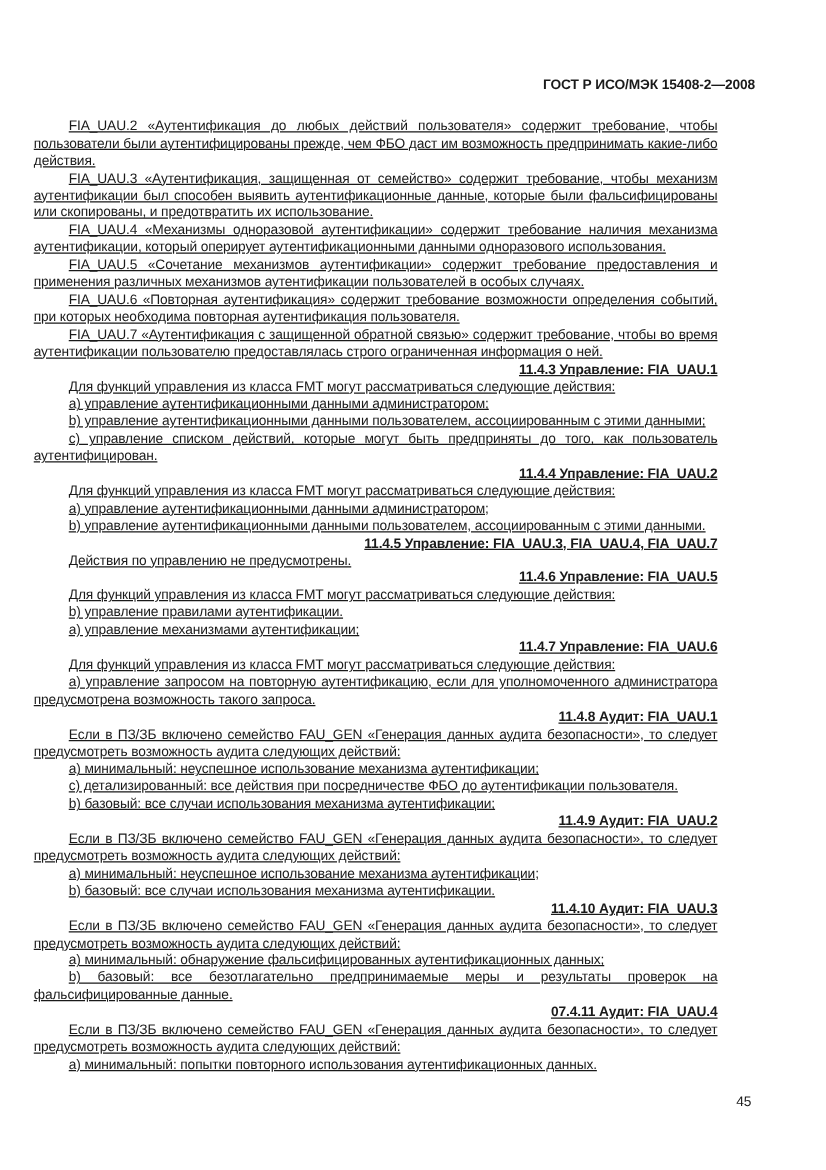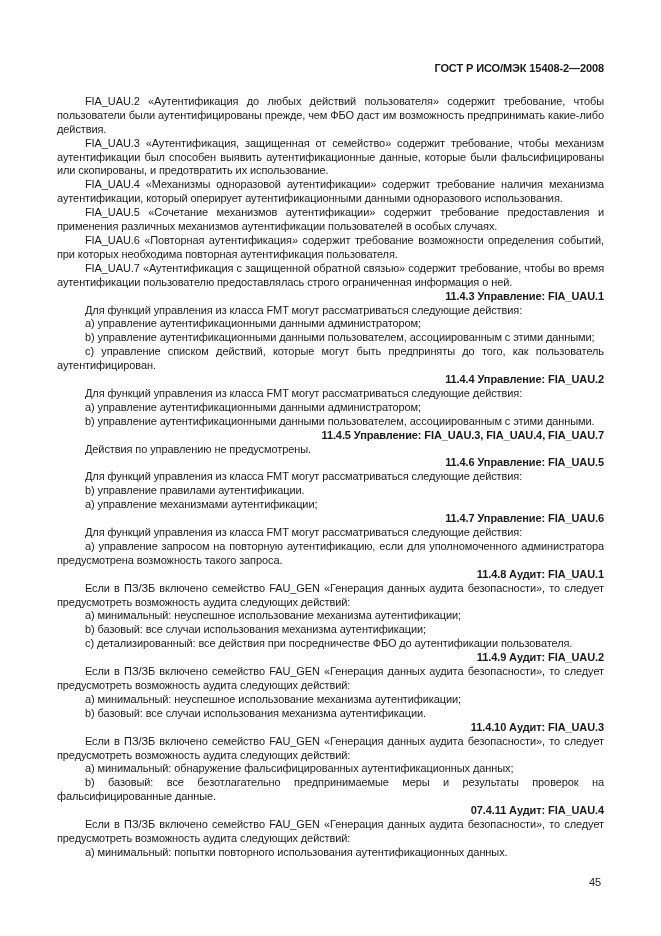--- a/index.html
+++ b/index.html
@@ -13,7 +13,7 @@
     height: 936px;
     box-sizing: border-box;
     background: #ffffff;
-    padding: 62px 57px 0 57px;
+    padding: 62px 57px 0 27px;
     font-family: "Liberation Sans", sans-serif;
     font-size: 11px;
     line-height: 13.9px;

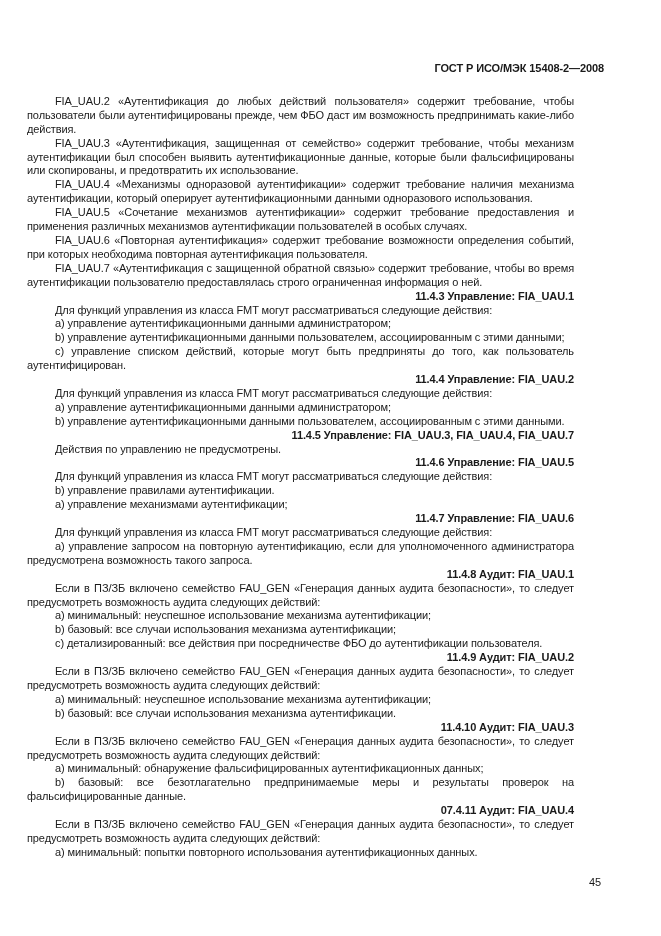--- a/index.html
+++ b/index.html
@@ -30,6 +30,7 @@
   }
   .doc-body {
     width: 547px;
+    text-decoration: underline;
   }
   .para {
     margin: 0;

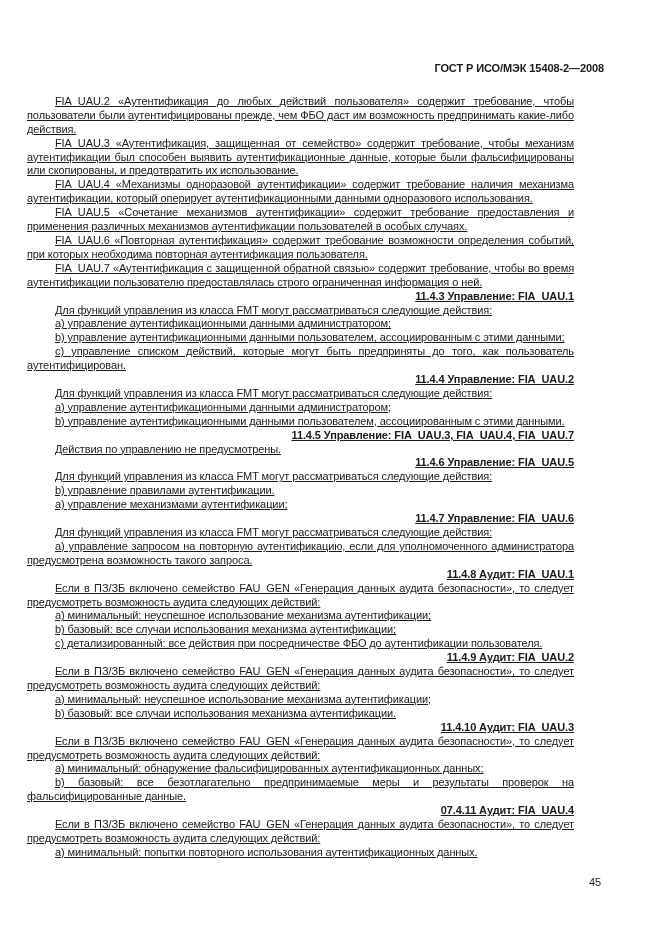--- a/index.html
+++ b/index.html
@@ -82,8 +82,8 @@
       <p class="para heading">11.4.8 Аудит: FIA_UAU.1</p>
       <p class="para body">Если в ПЗ/ЗБ включено семейство FAU_GEN «Генерация данных аудита безопасности», то следует предусмотреть возможность аудита следующих действий:</p>
       <p class="para body">a) минимальный: неуспешное использование механизма аутентификации;</p>
+      <p class="para body">c) детализированный: все действия при посредничестве ФБО до аутентификации пользователя.</p>
       <p class="para body">b) базовый: все случаи использования механизма аутентификации;</p>
-      <p class="para body">c) детализированный: все действия при посредничестве ФБО до аутентификации пользователя.</p>
       <p class="para heading">11.4.9 Аудит: FIA_UAU.2</p>
       <p class="para body">Если в ПЗ/ЗБ включено семейство FAU_GEN «Генерация данных аудита безопасности», то следует предусмотреть возможность аудита следующих действий:</p>
       <p class="para body">a) минимальный: неуспешное использование механизма аутентификации;</p>

